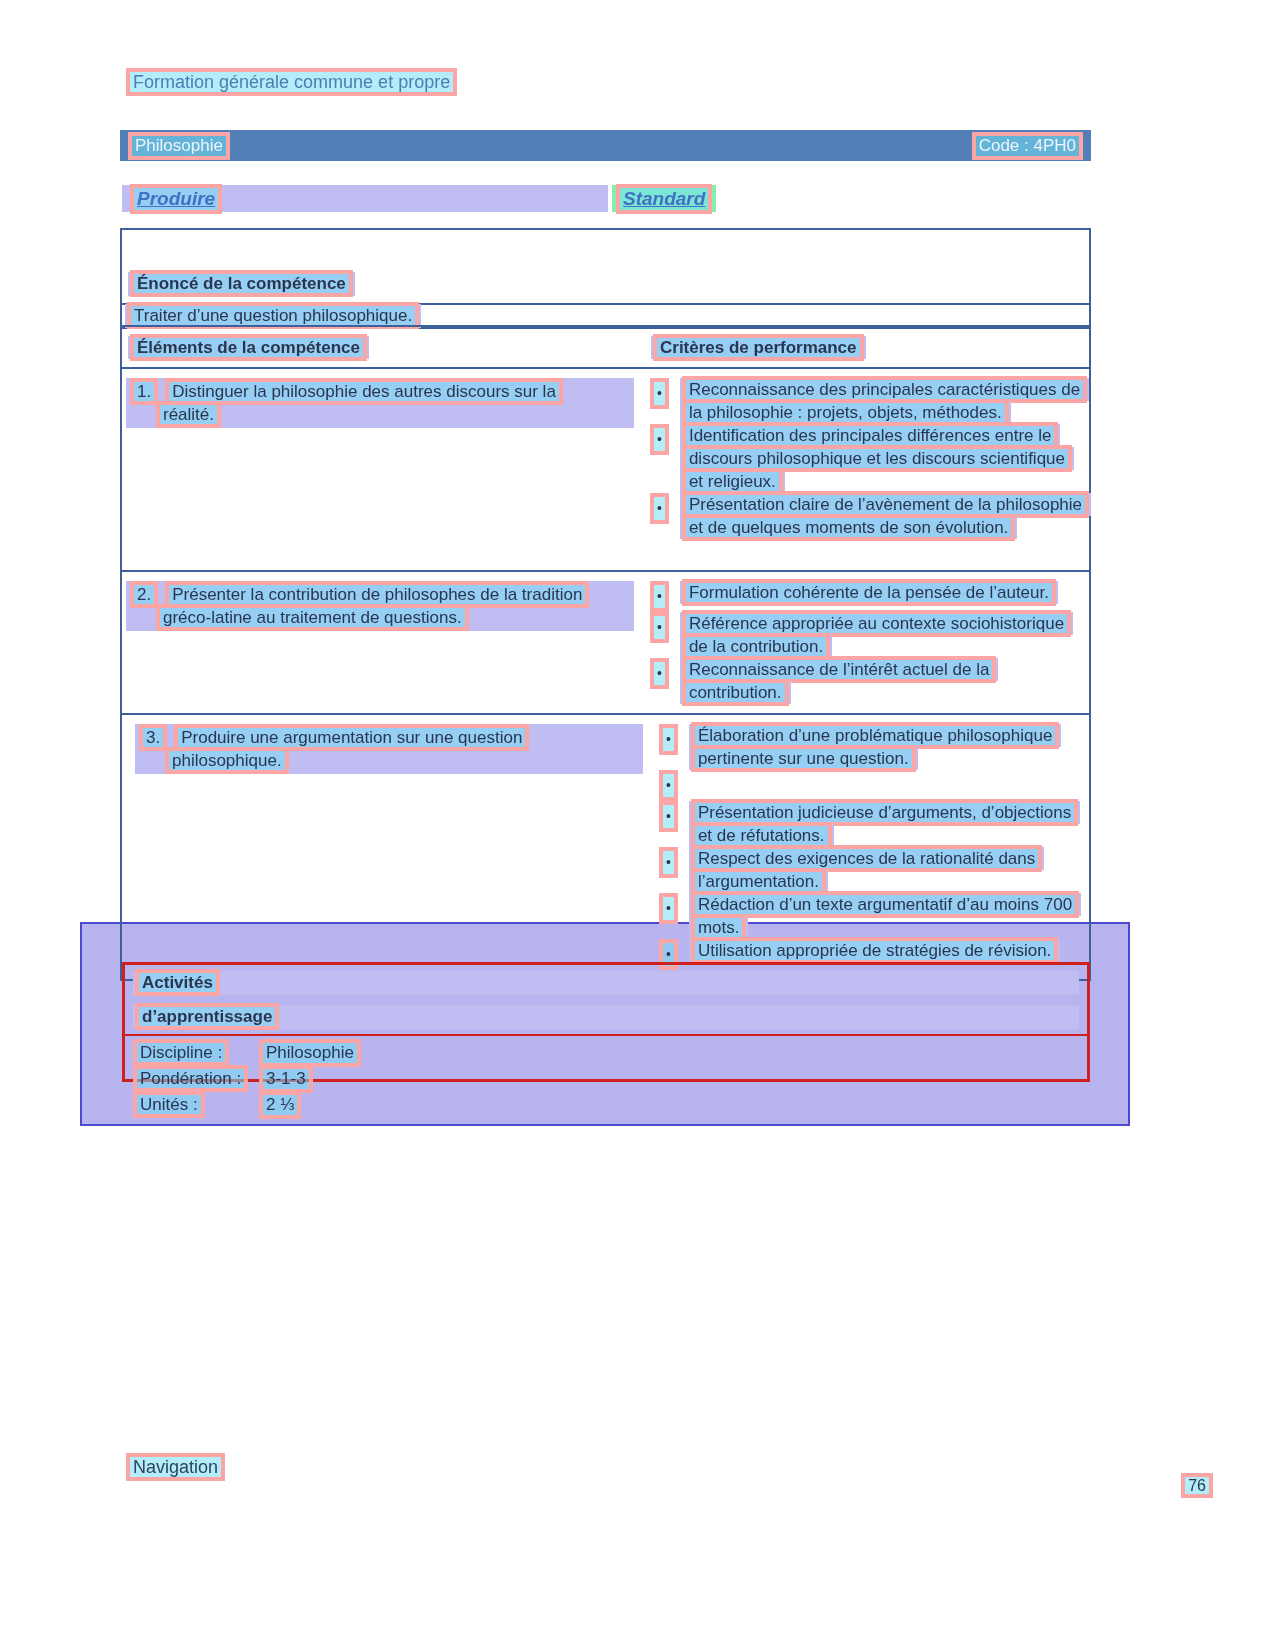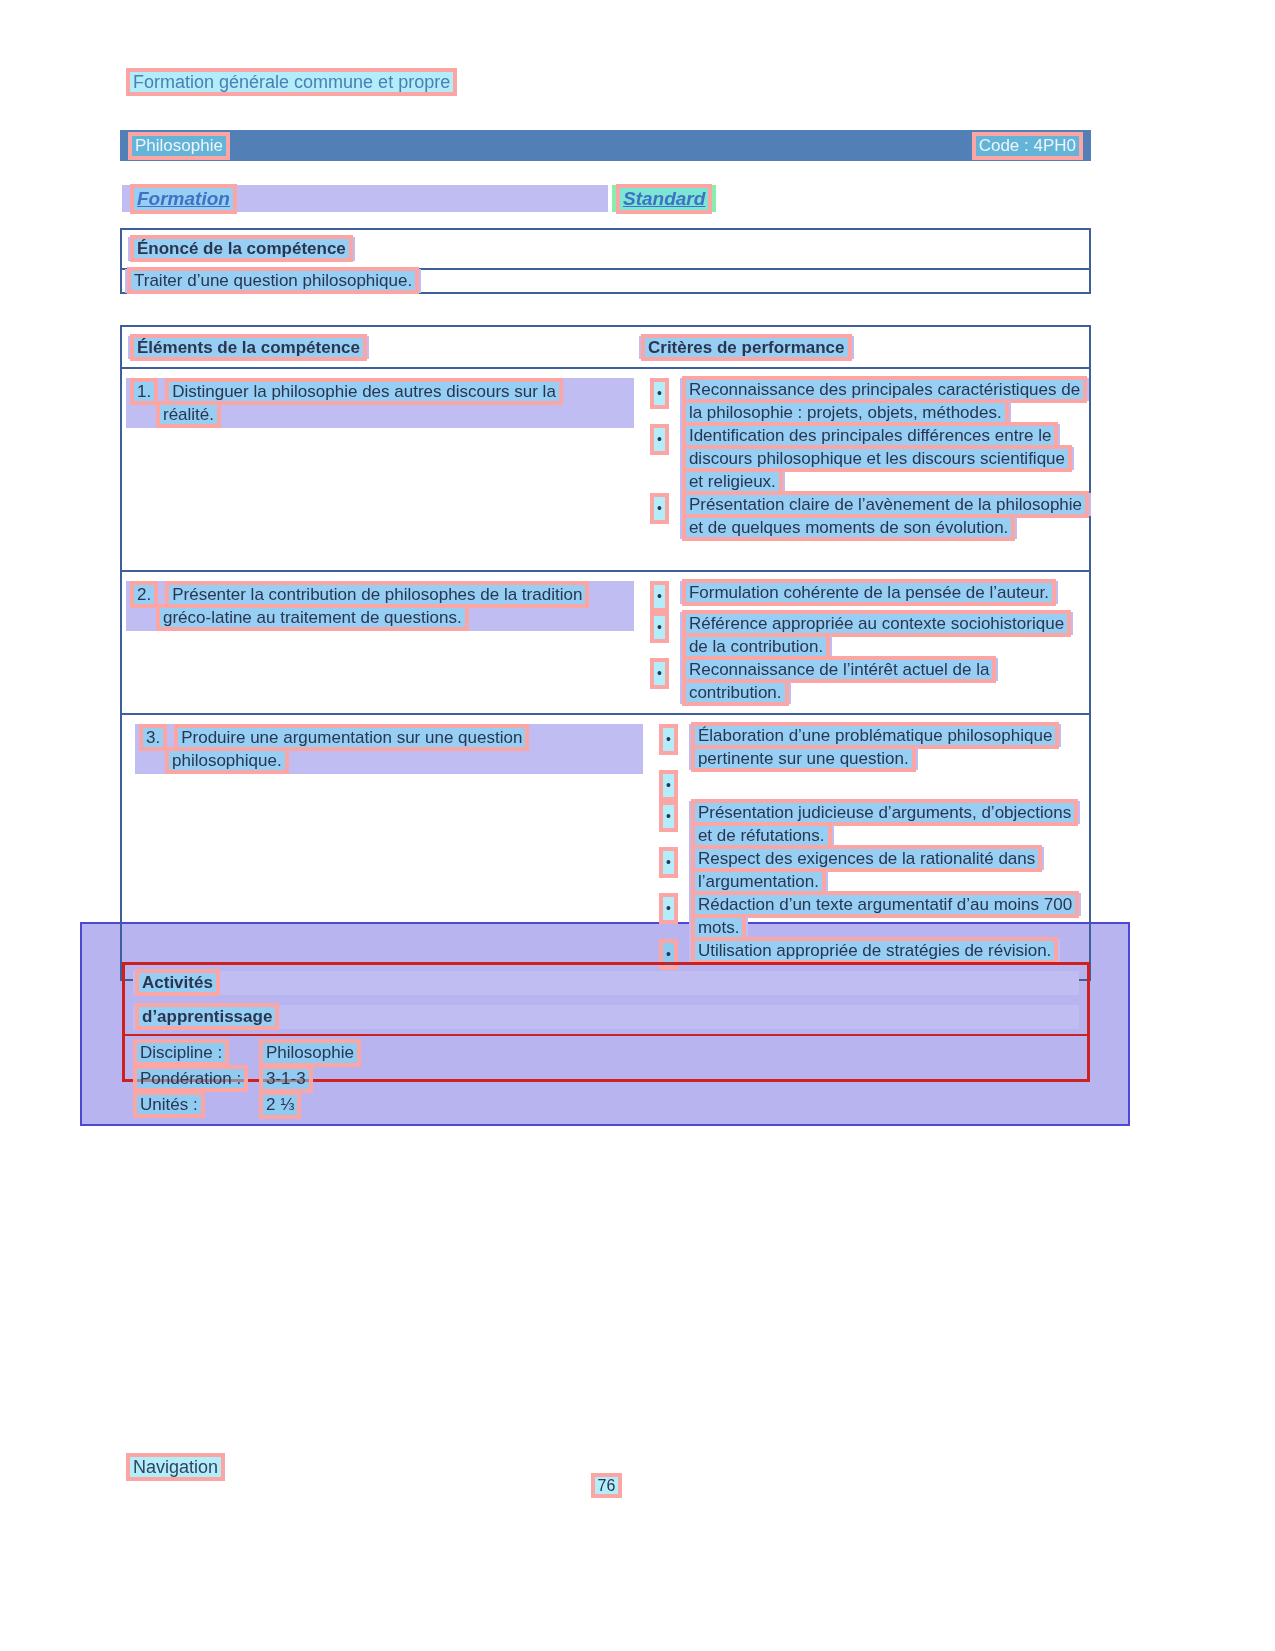--- a/index.html
+++ b/index.html
@@ -111,7 +111,7 @@
   </div>
 
   <div class="obj-strip">
-    <span class="hl heading-blue">Formation</span>
+    <span class="hl heading-blue">Produire</span>
   </div>
   <div class="std-strip">
     <span class="hl heading-blue">Standard</span>

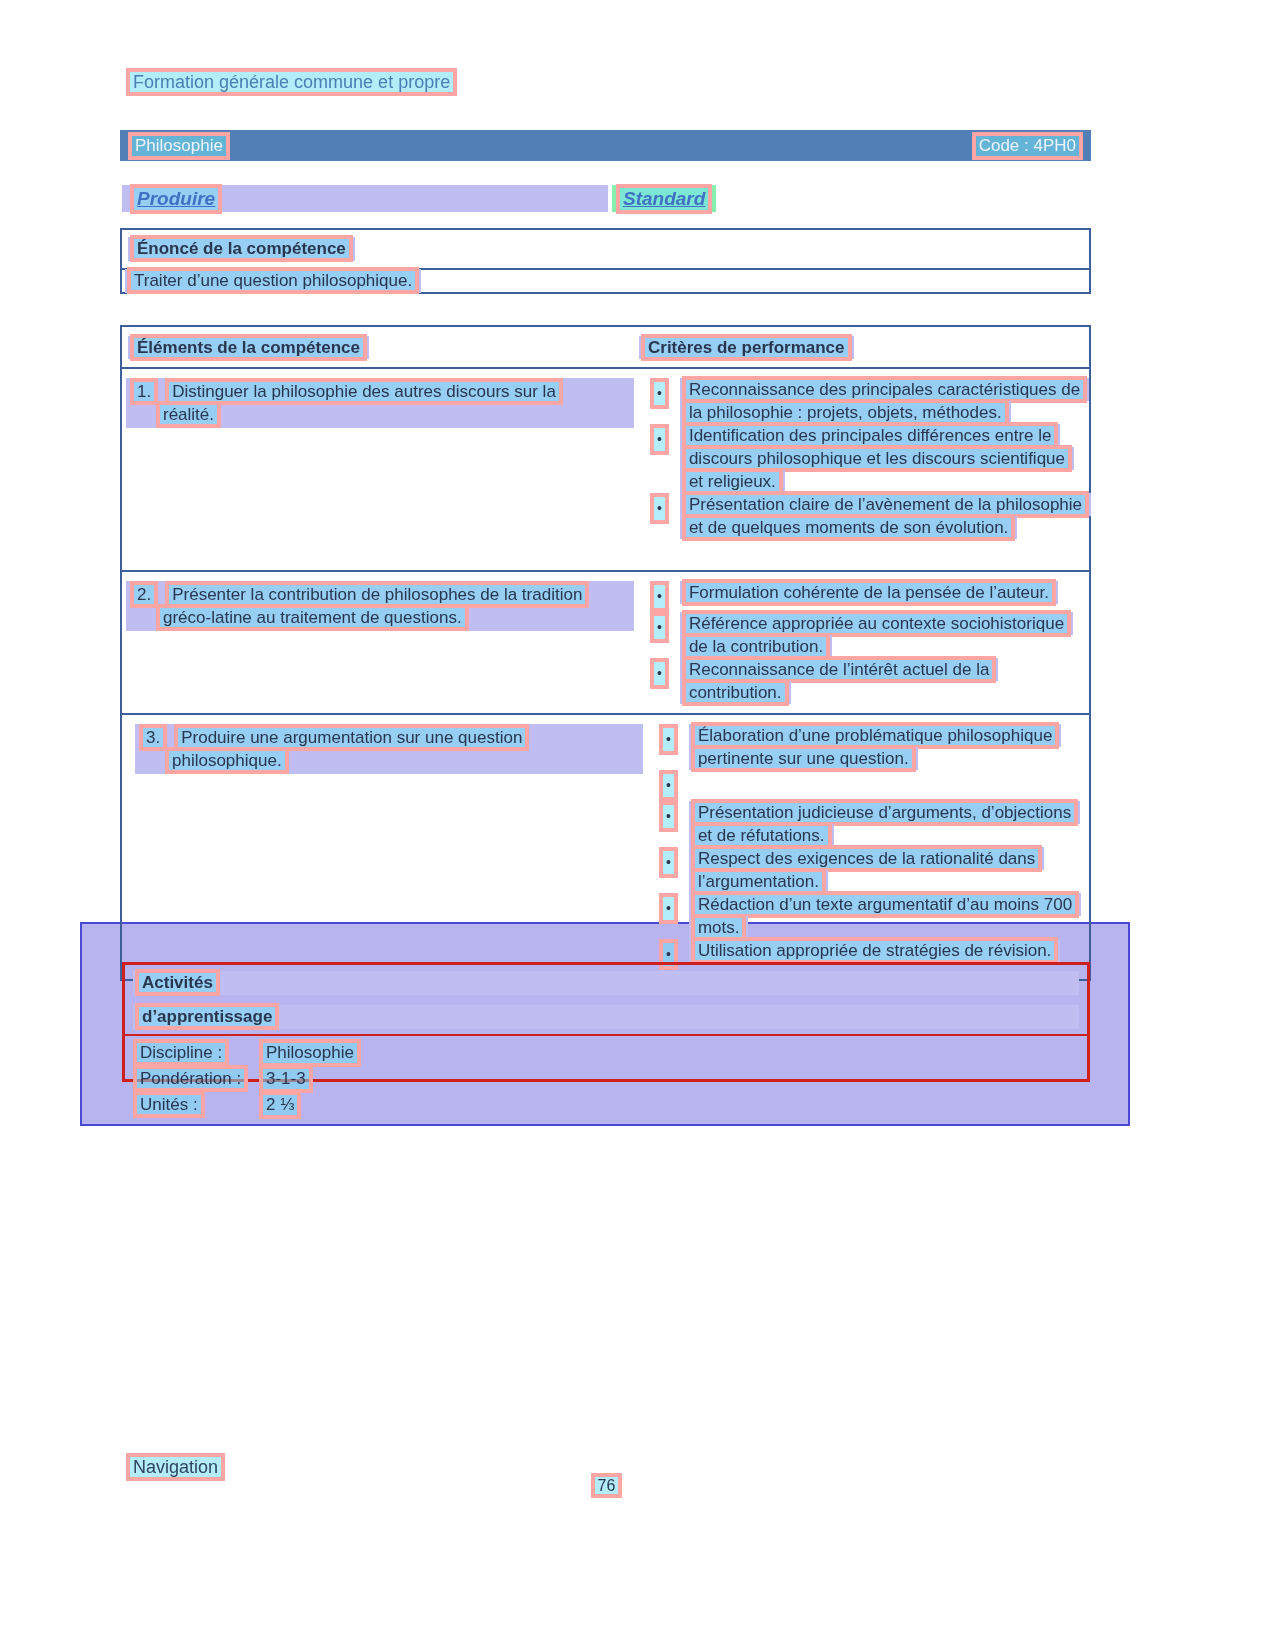--- a/index.html
+++ b/index.html
@@ -56,7 +56,7 @@
     position:absolute; left:120px; top:228px; width:971px;
     border:2px solid #3f5f9a; font-size:17px; background:transparent;
   }
-  .enonce-header-row { height:40px; border-bottom:2px solid #3f5f9a; display:flex; align-items:center; padding-left:6px; }
+  .enonce-header-row { height:40px; border-bottom:2px solid #3f5f9a; display:flex; align-items:center; padding-left:6px;margin-top:35px; }
   .enonce-body-row   { height:22px; display:flex; align-items:center; padding-left:3px; }
 
   .comp-table {

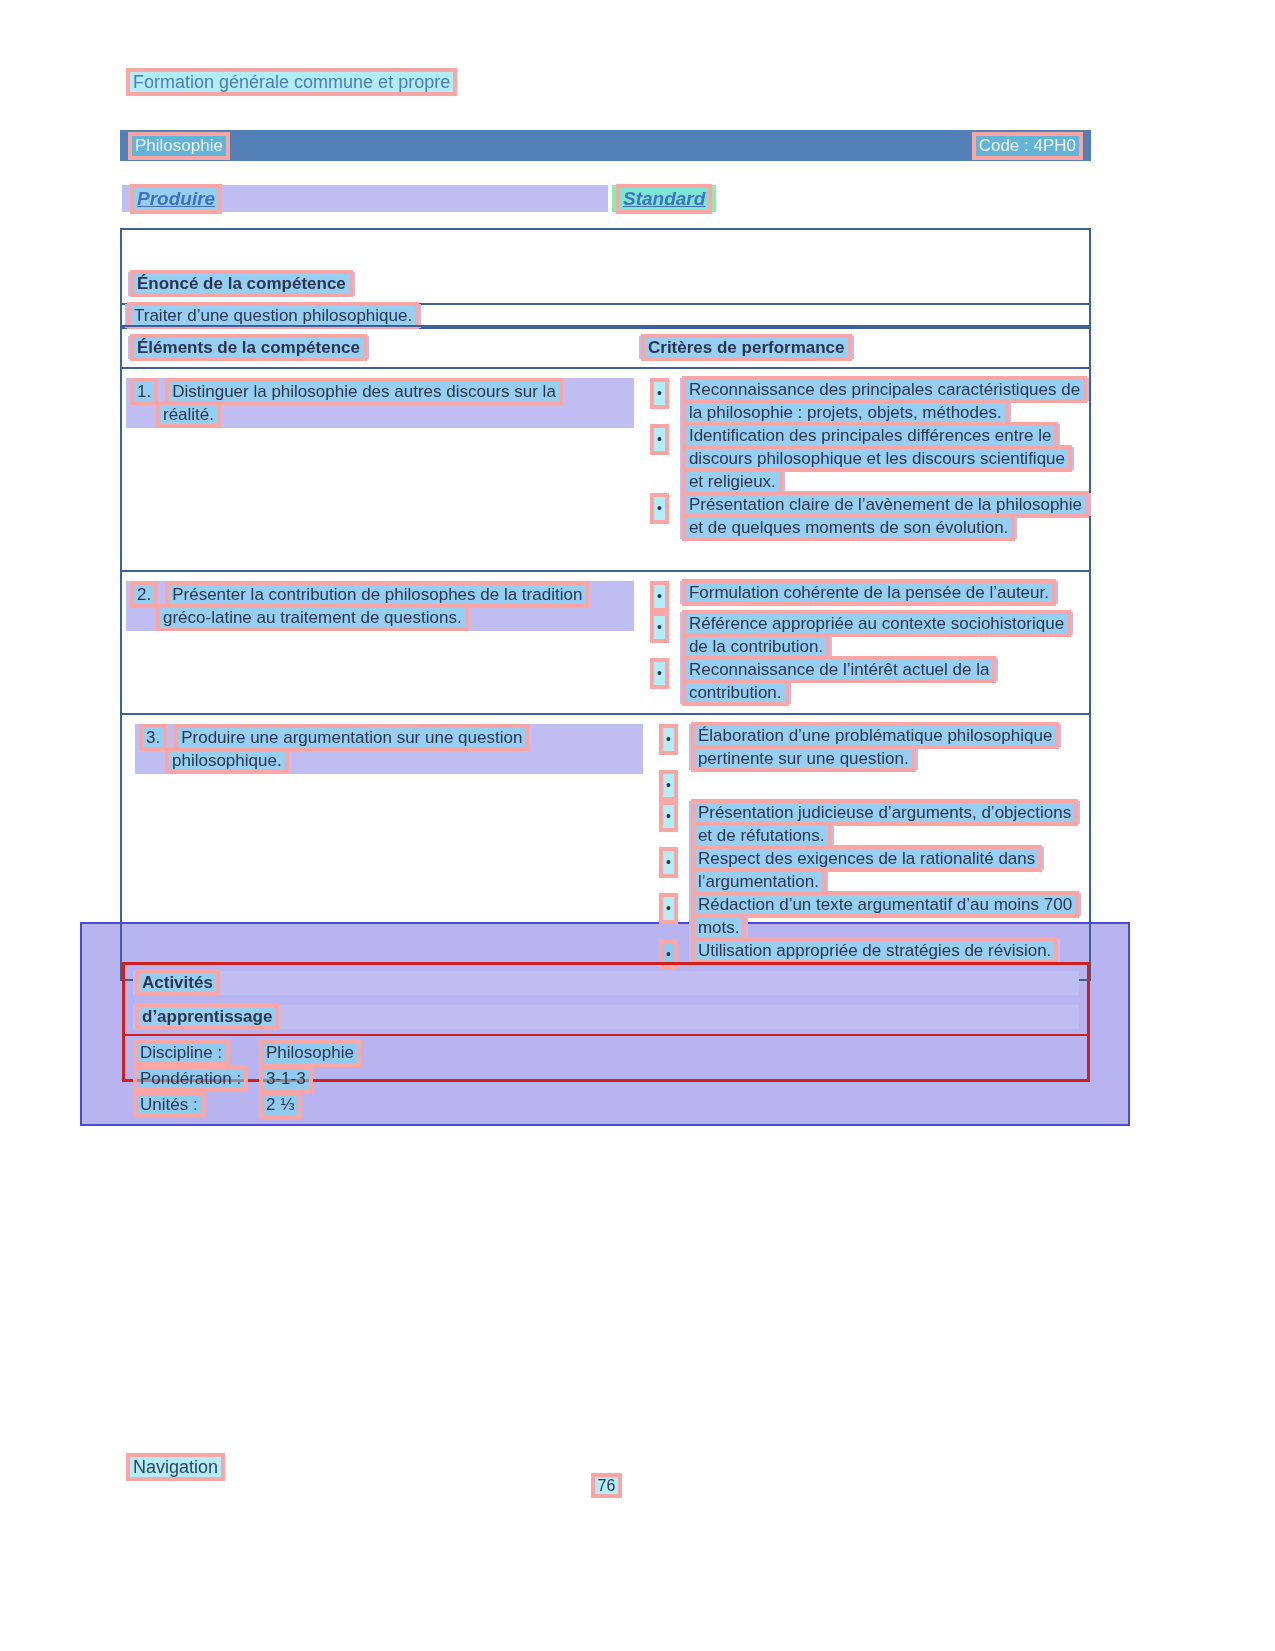--- a/index.html
+++ b/index.html
@@ -69,7 +69,7 @@
   .ct-left  { width:516px; padding:9px 4px 9px 4px; }
   .ct-right { flex:1; padding:9px 6px 9px 4px; }
   .ct-header .ct-left  { padding:0 0 0 6px; }
-  .ct-header .ct-right { padding:0 0 0 1px; }
+  .ct-header .ct-right { padding:0 0 0 1px;margin-left:12px; }
   .row-1 { min-height:203px; }
   .row-2 { min-height:130px; }
   .row-3 { min-height:244px; }

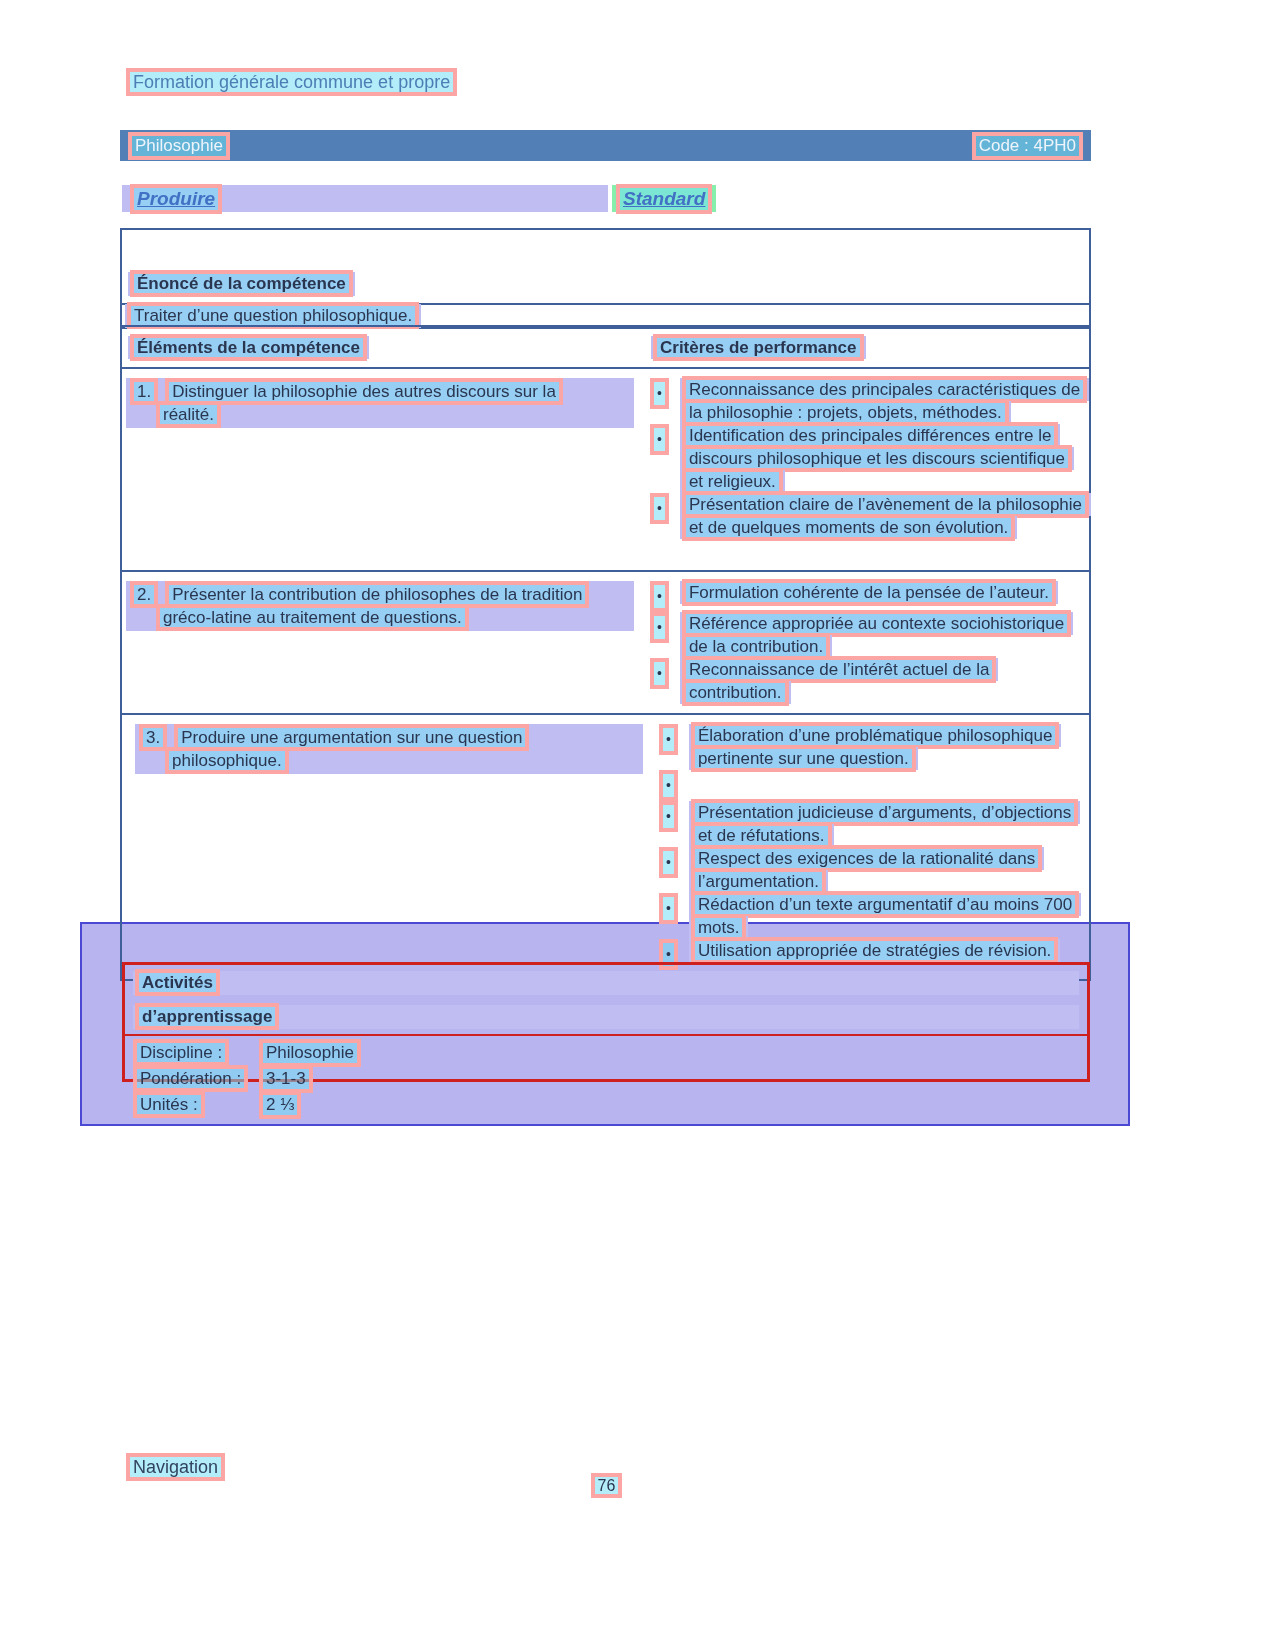--- a/index.html
+++ b/index.html
@@ -94,7 +94,7 @@
   .act-label { display:inline-block; width:126px; }
 
   .footer-nav { position:absolute; left:126px; top:1457px; font-size:18px; color:#31435f; }
-  .page-number { position:absolute; left:0; top:1477px; width:1213px; text-align:center; font-size:16px; }
+  .page-number { position:absolute; left:0; top:1477px; width:1213px; text-align:right; font-size:16px; }
 </style>
 </head>
 <body>

